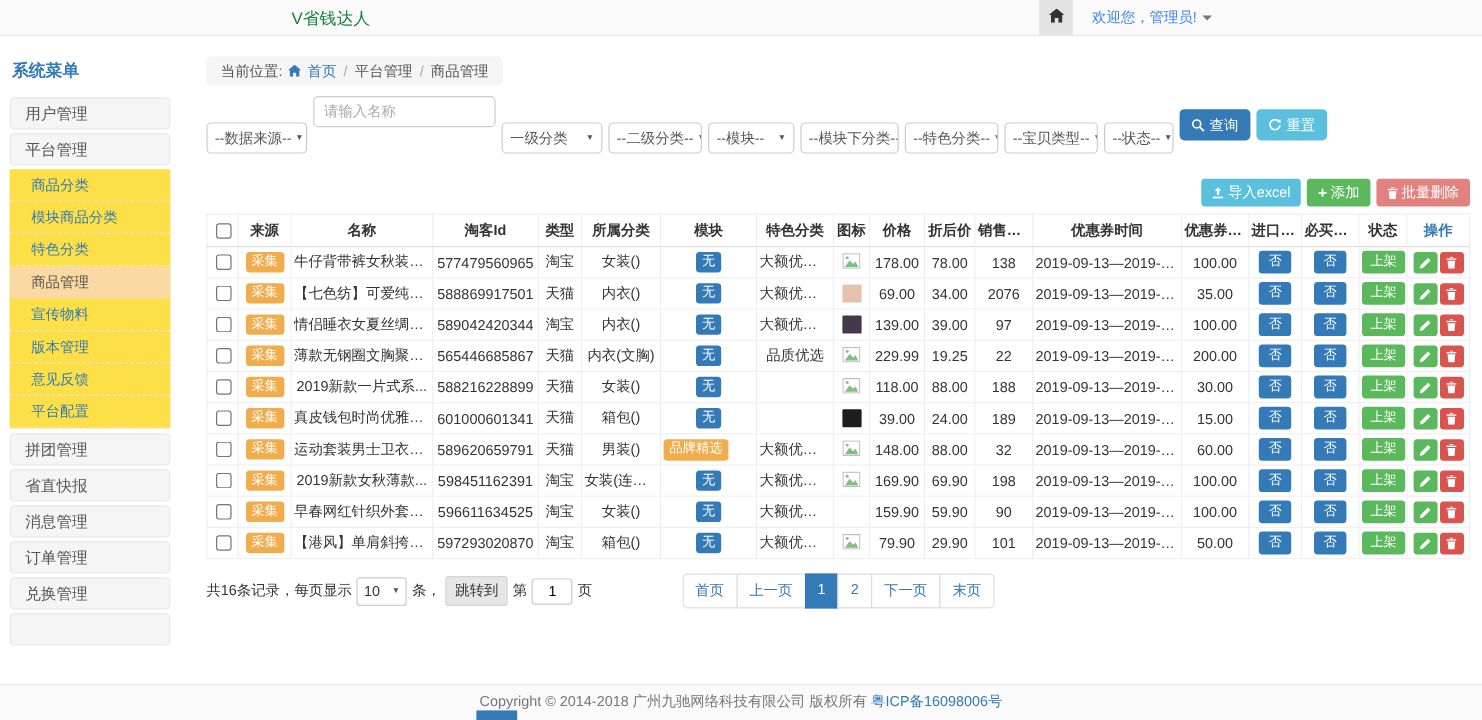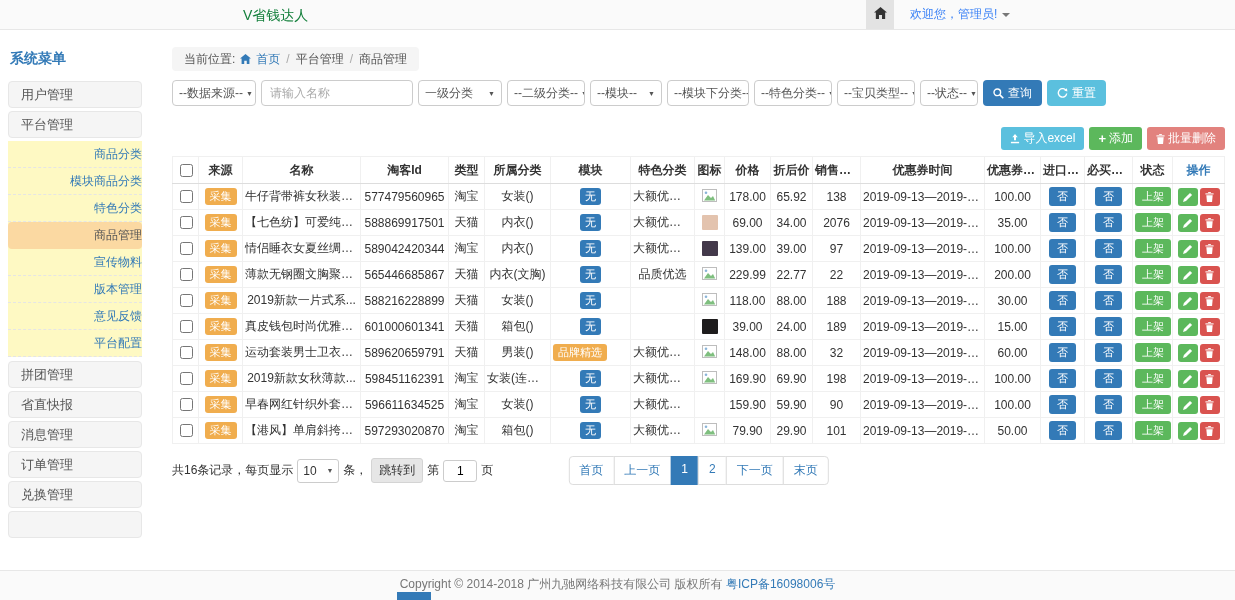--- a/index.html
+++ b/index.html
@@ -32,7 +32,7 @@
   
   .filters { display:flex; margin-top:9px; gap:5px; align-items:center; }
   .fcontrols { display:flex; gap:5px; }
-  .fselect { height:26px; border:1px solid #ccc; border-radius:4px; background:#fff; display:flex; align-items:center; justify-content:space-between; padding:0 6px; color:#555; cursor:pointer; overflow:hidden; white-space:nowrap; }
+  .fselect { height:26px; border:1px solid #ccc; border-radius:4px; background:#fff; display:flex; align-items:center; justify-content:space-between; padding:0 6px; color:#555; cursor:pointer; overflow:hidden; white-space:nowrap;margin-top:22px; }
   .fcontrols > *:nth-child(1){ width:84px; }
   .fcontrols > *:nth-child(2){ width:152px; }
   .fcontrols > *:nth-child(3){ width:84px; }

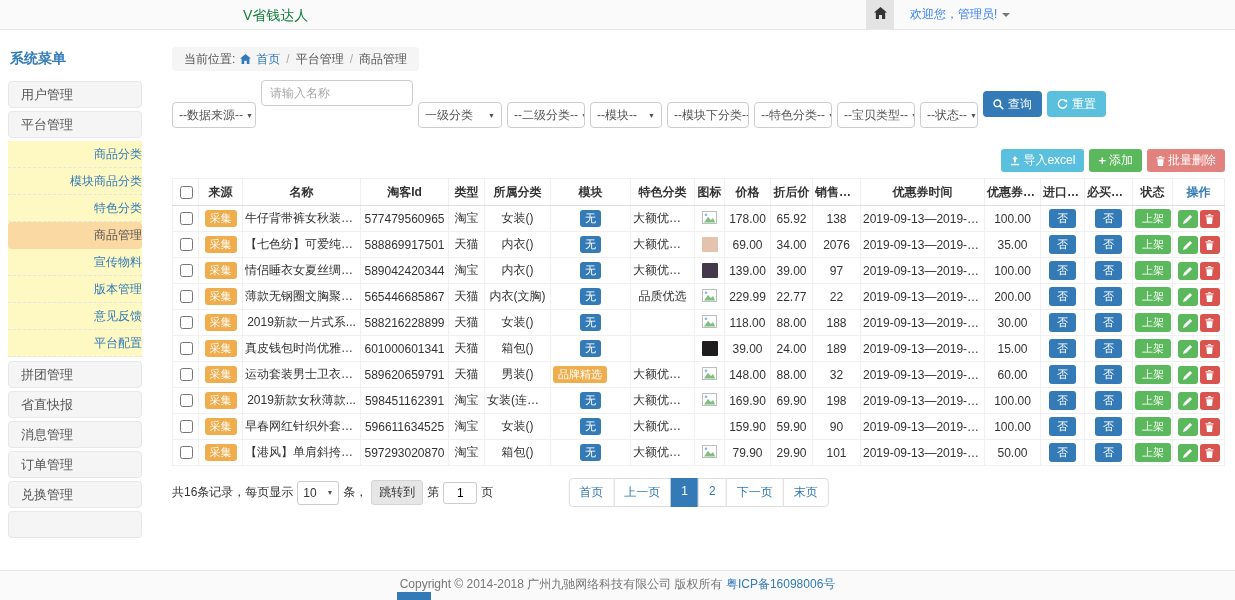--- a/index.html
+++ b/index.html
@@ -21,7 +21,7 @@
   .sidebar { width:198px; padding:10px 8px 0 8px; overflow:hidden; }
   .sidebar-title { color:#337ab7; font-size:14px; font-weight:bold; margin:10px 2px 13px 2px; }
   .menu-group { height:27px; line-height:25px; background:#f5f5f5; border:1px solid #e7e7e7; border-radius:4px; padding-left:12px; margin-bottom:3px; color:#555; font-size:13px; cursor:pointer; }
-  .submenu { margin:3px 0 4px 0; background:#fef9c3;text-align:right; }
+  .submenu { margin:3px 0 4px 0; background:#fde047; }
   .submenu-item { height:27px; line-height:26px; padding-left:18px; color:#337ab7; border-bottom:1px dashed #e5e5e5; cursor:pointer; }
   .submenu-item.active { background:#fbd9a2; border-radius:4px; color:#555; border-bottom-color:transparent; }
   

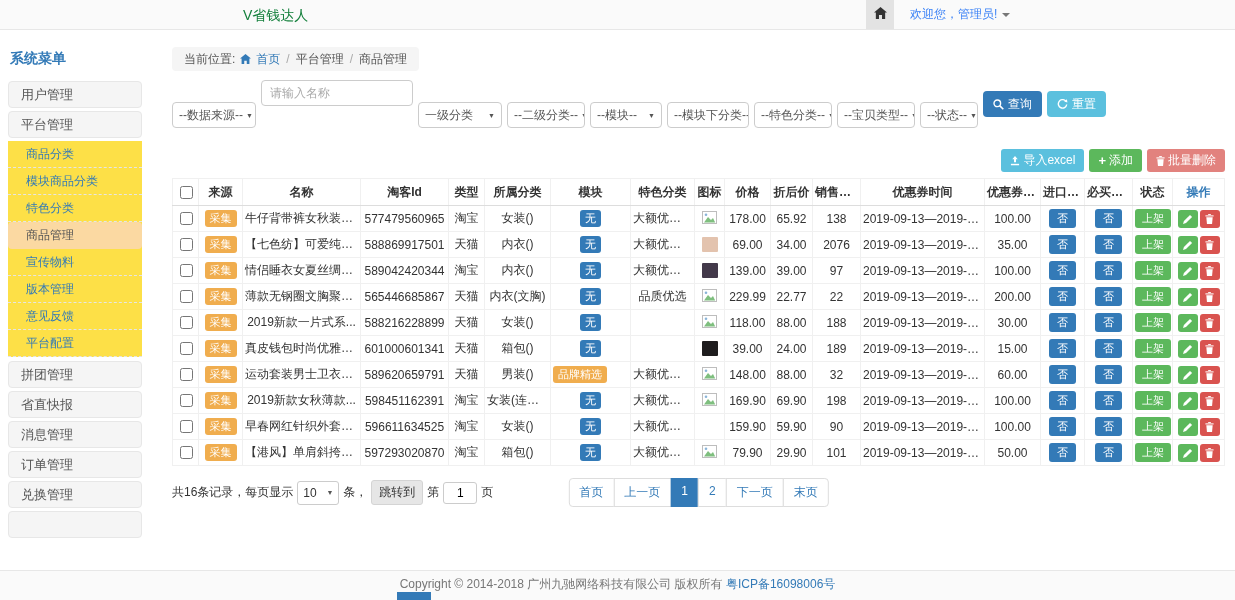--- a/index.html
+++ b/index.html
@@ -288,7 +288,7 @@
                 </svg>
               </span></td>
             <td>178.00</td>
-            <td>65.92</td>
+            <td>78.00</td>
             <td>138</td>
             <td>2019-09-13—2019-09-17</td>
             <td>100.00</td>

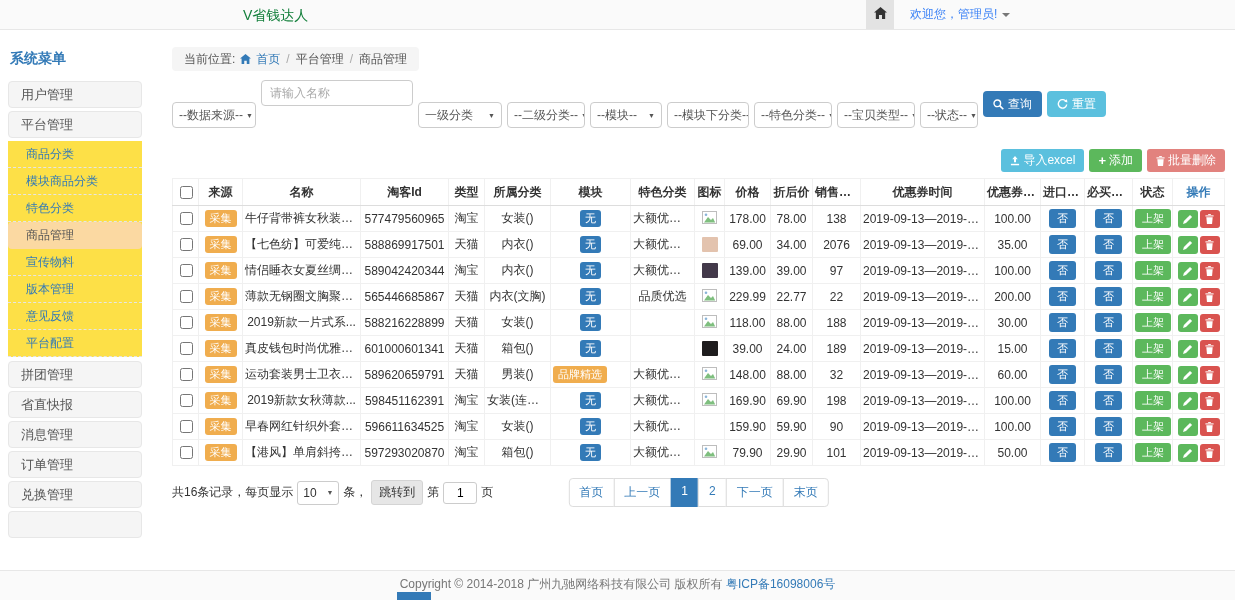--- a/index.html
+++ b/index.html
@@ -384,7 +384,7 @@
                 </svg>
               </span></td>
             <td>229.99</td>
-            <td>22.77</td>
+            <td>19.25</td>
             <td>22</td>
             <td>2019-09-13—2019-09-17</td>
             <td>200.00</td>

